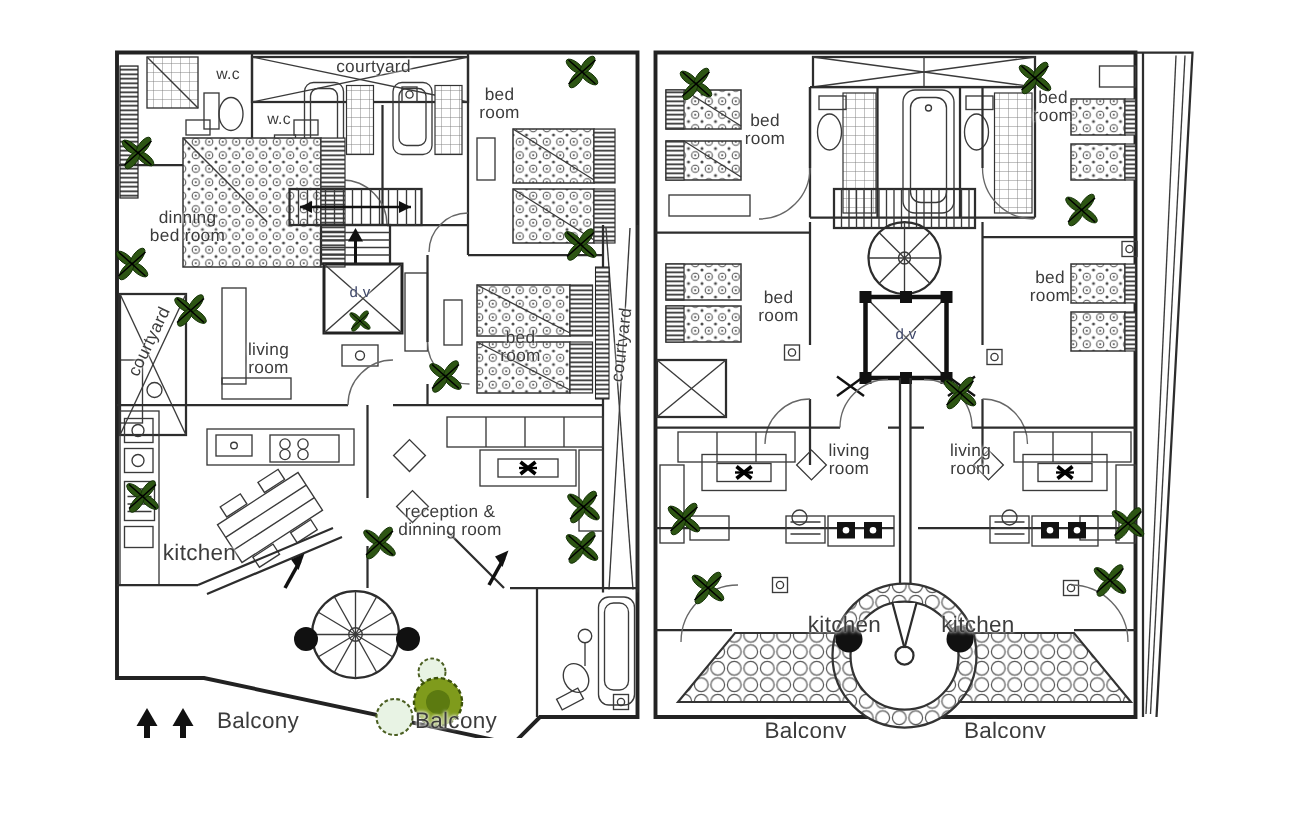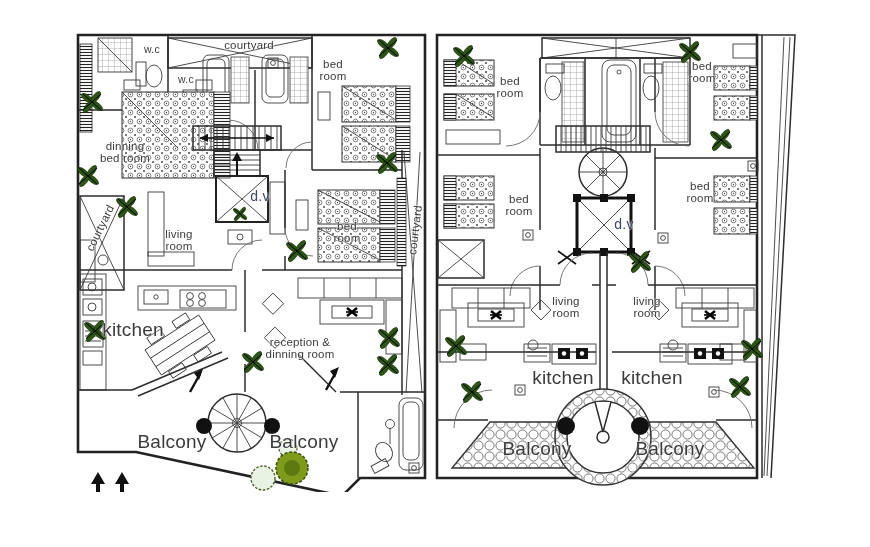--- a/index.html
+++ b/index.html
@@ -13,7 +13,7 @@
   .lbl.sm{font-size:10.5px;}
   .lbl.rotL{transform:translate(-50%,-50%) rotate(-64deg);}
   .lbl.rotR{transform:translate(-50%,-50%) rotate(-83deg);}
-  .lbl.dv{font-size:14px;color:#3d4668;margin-left:20px;}
+  .lbl.dv{font-size:10px;color:#3d4668;}
   
   .s2{stroke:#222;stroke-width:2.6;fill:none;}
   .s1{stroke:#2d2d2d;stroke-width:1.5;fill:none;}

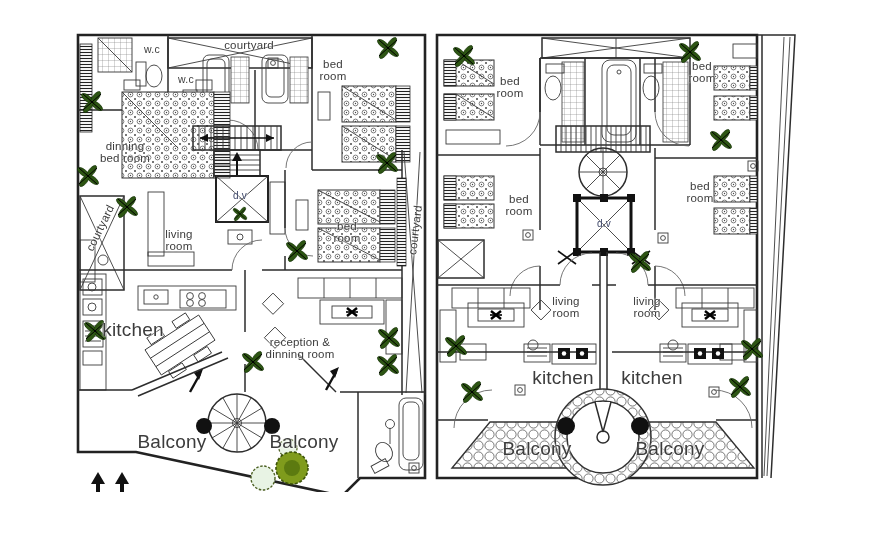--- a/index.html
+++ b/index.html
@@ -9,7 +9,7 @@
   .lbl{position:absolute;transform:translate(-50%,-50%);font-size:11.5px;color:var(--label,#3c3c3c);
        white-space:pre-line;text-align:center;line-height:1.05;letter-spacing:.2px;
        text-shadow:0 0 2px #fff,0 0 3px #fff;pointer-events:none;z-index:5;}
-  .lbl.big{font-size:19px;}
+  .lbl.big{font-size:15px;margin-top:39px;}
   .lbl.sm{font-size:10.5px;}
   .lbl.rotL{transform:translate(-50%,-50%) rotate(-64deg);}
   .lbl.rotR{transform:translate(-50%,-50%) rotate(-83deg);}

